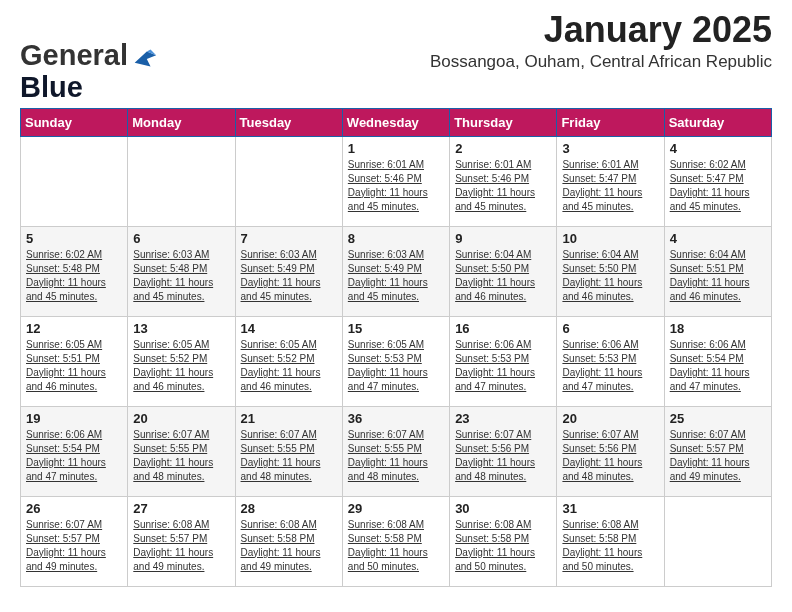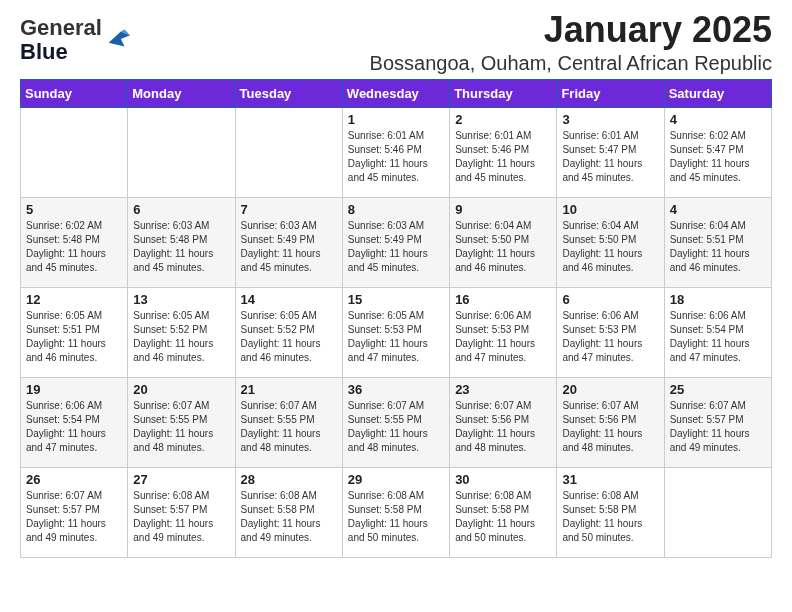--- a/index.html
+++ b/index.html
@@ -22,9 +22,10 @@
       margin-top: 6px;
     }
     .logo-text {
-      font-size: 22px;
+      font-size: 29px;
       font-weight: bold;
       line-height: 1.1;
+      margin-top: 24px;
     }
     .logo-general { color: #333; }
     .logo-blue { color: #0f172a; }

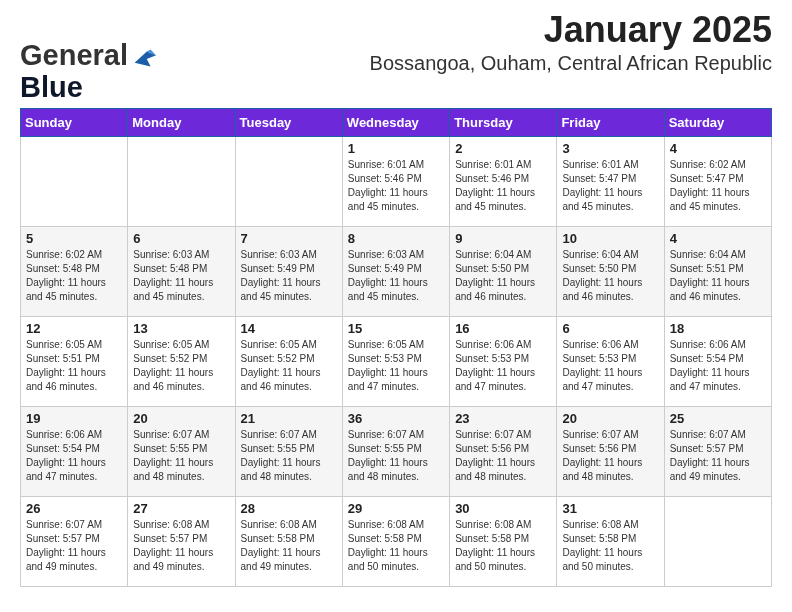--- a/index.html
+++ b/index.html
@@ -45,7 +45,7 @@
       line-height: 1.1;
     }
     .cal-subtitle {
-      font-size: 20px;
+      font-size: 17px;
       color: #333;
       margin-top: 2px;
     }

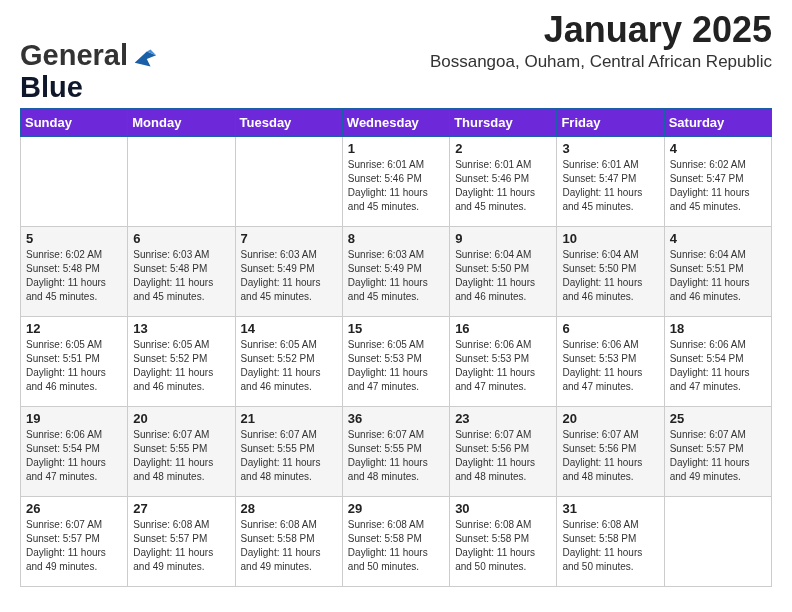--- a/index.html
+++ b/index.html
@@ -56,7 +56,7 @@
       table-layout: fixed;
     }
     .calendar th {
-      background: #6d28d9;
+      background: #be185d;
       color: #fff;
       font-size: 13px;
       font-weight: bold;

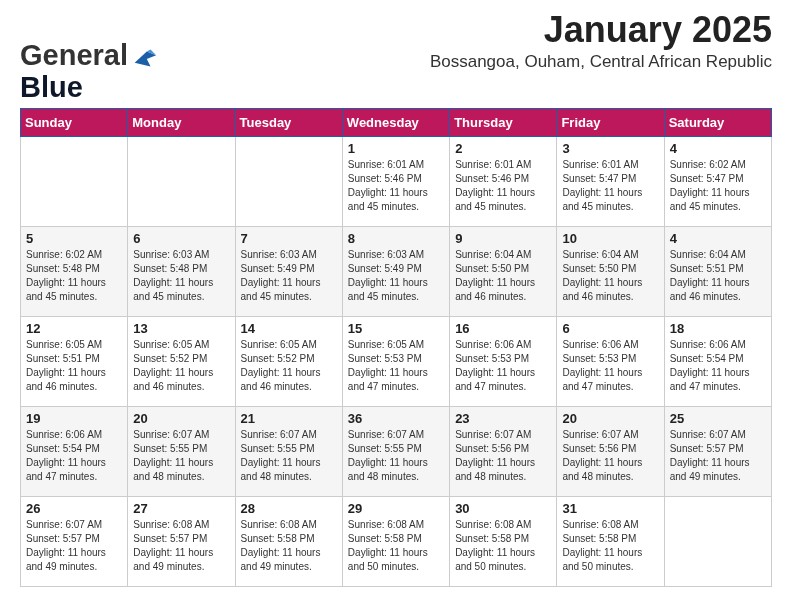--- a/index.html
+++ b/index.html
@@ -90,6 +90,7 @@
       font-size: 10px;
       color: #333;
       line-height: 1.4;
+      text-decoration: underline;
     }
     td.empty {
       background: #fff !important;

